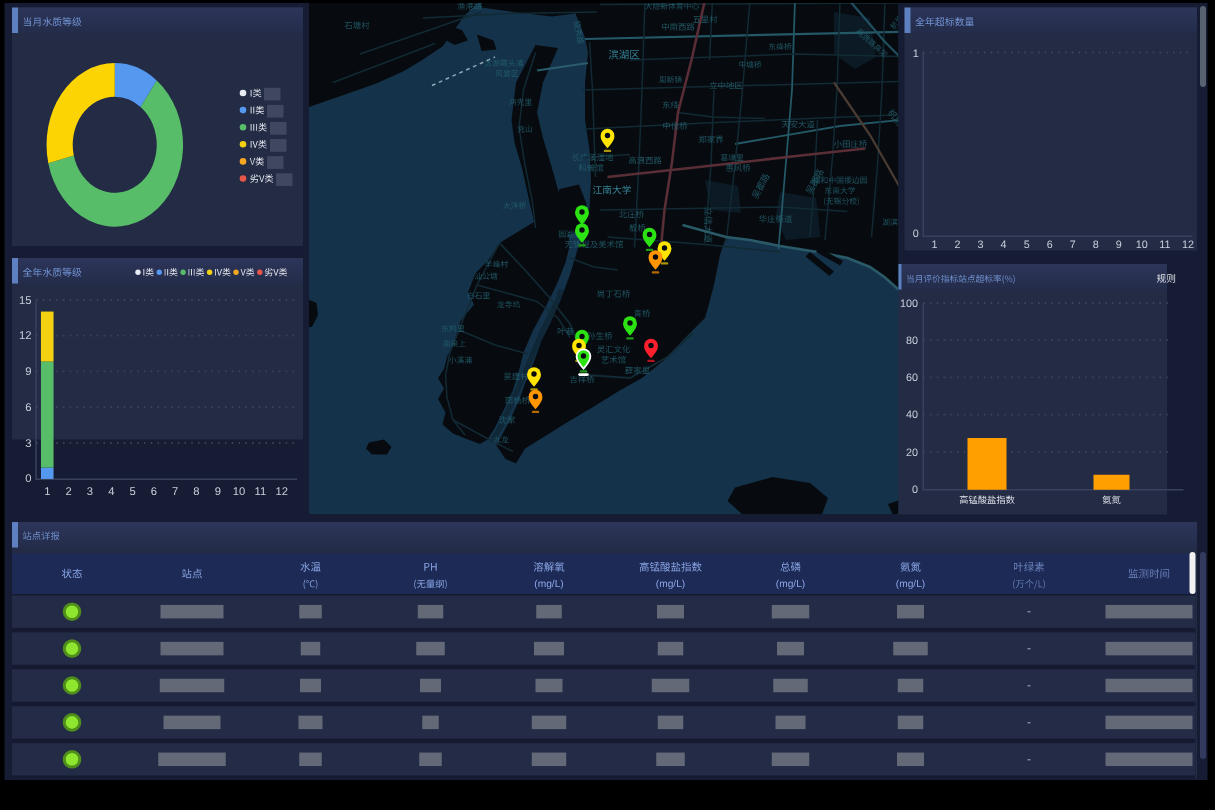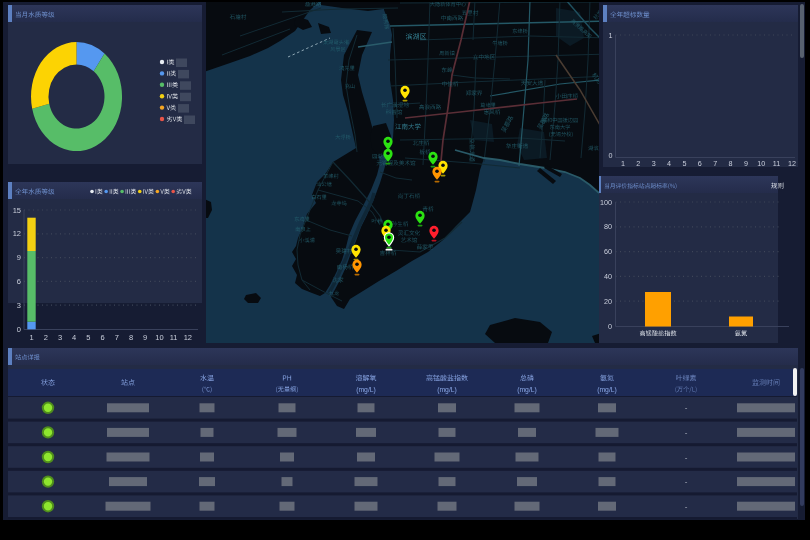--- a/index.html
+++ b/index.html
@@ -35,7 +35,7 @@
       <rect x="176" y="110.5" width="11" height="8.5" fill="#515a6e" opacity="0.62"></rect>
     </svg>
   </div>
-<div class="panel" style="left:8px;top:182px;width:194px;height:121px">
+<div class="panel" style="left:8px;top:172px;width:194px;height:121px">
     <div class="tbar"></div>
     <svg width="194" height="167" viewBox="0 0 194 167">
       <path d="M10.3 6.4C9.6 7.4 8.4 8.4 7.2 9C7.3 9.1 7.4 9.2 7.5 9.4C7.8 9.2 8 9.1 8.3 8.9V9.3H10V10.4H8.3V10.8H10V11.9H7.5V12.3H13.1V11.9H10.6V10.8H12.3V10.4H10.6V9.3H12.3V8.9C12.6 9.1 12.8 9.2 13.1 9.4C13.2 9.2 13.3 9.1 13.4 9C12.4 8.4 11.4 7.7 10.6 6.8L10.7 6.6ZM8.3 8.9C9.1 8.4 9.8 7.8 10.3 7.1C10.9 7.8 11.6 8.4 12.3 8.9ZM13.9 10.5V11H17V12.5H17.5V11H19.9V10.5H17.5V9.2H19.4V8.7H17.5V7.7H19.6V7.3H15.6C15.7 7 15.8 6.8 15.9 6.6L15.4 6.4C15.1 7.3 14.6 8.2 13.9 8.7C14.1 8.8 14.3 9 14.4 9C14.7 8.7 15.1 8.2 15.4 7.7H17V8.7H15V10.5ZM15.5 10.5V9.2H17V10.5ZM20.7 8.1V8.6H22.3C22 10 21.3 11 20.5 11.5C20.6 11.6 20.8 11.8 20.9 11.9C21.8 11.2 22.6 10 22.9 8.3L22.6 8.1L22.5 8.1ZM25.6 7.7C25.3 8.1 24.7 8.7 24.3 9.1C24.1 8.8 23.9 8.4 23.8 8.1V6.5H23.2V11.9C23.2 12 23.2 12 23.1 12C23 12 22.7 12 22.3 12C22.4 12.1 22.4 12.4 22.5 12.5C23 12.5 23.3 12.5 23.5 12.4C23.7 12.3 23.8 12.2 23.8 11.8V9.1C24.4 10.3 25.2 11.3 26.3 11.8C26.4 11.7 26.5 11.5 26.6 11.4C25.8 11 25.1 10.3 24.6 9.5C25 9.1 25.6 8.5 26 8ZM30.7 11.5C31.4 11.8 32.2 12.2 32.7 12.5L33 12.2C32.6 11.9 31.7 11.5 31.1 11.2ZM30.4 9.7V10.3C30.4 10.8 30.2 11.6 28.2 12.1C28.3 12.2 28.5 12.4 28.5 12.5C30.7 11.9 30.9 11 30.9 10.3V9.7ZM28.7 9V11.2H29.2V9.4H32.1V11.3H32.6V9H30.7L30.8 8.3H33.1V7.9H30.8L30.9 7.2C31.6 7.1 32.2 7 32.7 6.9L32.3 6.5C31.2 6.7 29.3 6.9 27.7 6.9V8.8C27.7 9.8 27.7 11.2 27 12.2C27.2 12.2 27.4 12.4 27.5 12.4C28.1 11.4 28.2 9.9 28.2 8.8V8.3H30.3L30.2 9ZM30.3 7.9H28.2V7.4C28.9 7.3 29.7 7.3 30.4 7.2ZM37.2 6.4C37 7 36.7 7.5 36.3 7.9L36.4 8V8.4H34.4V8.8H36.4V9.4H33.7V9.9H37.8V10.4H33.9V10.9H37.8V11.9C37.8 12 37.8 12.1 37.6 12.1C37.5 12.1 37.1 12.1 36.7 12.1C36.8 12.2 36.8 12.4 36.9 12.5C37.4 12.5 37.8 12.5 38 12.4C38.2 12.4 38.3 12.2 38.3 11.9V10.9H39.5V10.4H38.3V9.9H39.7V9.4H36.9V8.8H39.1V8.4H36.9V8H36.8C37 7.8 37.1 7.6 37.2 7.4H37.7C37.9 7.7 38.1 8 38.2 8.2L38.6 8C38.5 7.9 38.4 7.6 38.2 7.4H39.6V7H37.5C37.6 6.9 37.6 6.7 37.7 6.5ZM34.9 11.2C35.3 11.5 35.8 11.9 36 12.2L36.4 11.9C36.2 11.6 35.7 11.2 35.2 10.9ZM34.6 6.4C34.4 7 34 7.6 33.6 8C33.7 8 33.9 8.2 34 8.3C34.3 8 34.5 7.7 34.7 7.4H34.9C35 7.7 35.2 8 35.2 8.2L35.7 8C35.6 7.9 35.5 7.6 35.4 7.4H36.6V7H34.9C35 6.9 35 6.7 35.1 6.5ZM40.3 11.6 40.4 12.1C41 11.9 41.8 11.6 42.6 11.3L42.5 10.8C41.7 11.1 40.8 11.4 40.3 11.6ZM42.6 6.9V7.3H43.4C43.3 9.5 43.1 11.2 42.2 12.2C42.3 12.3 42.5 12.5 42.6 12.5C43.2 11.8 43.5 10.8 43.7 9.7C43.9 10.2 44.2 10.7 44.5 11.1C44.1 11.6 43.6 11.9 43.1 12.2C43.2 12.2 43.4 12.4 43.5 12.5C43.9 12.3 44.4 12 44.8 11.5C45.2 11.9 45.6 12.3 46 12.5C46.1 12.4 46.3 12.2 46.4 12.1C45.9 11.9 45.5 11.6 45.1 11.1C45.6 10.5 45.9 9.7 46.1 8.8L45.8 8.7L45.7 8.7H45C45.2 8.1 45.4 7.5 45.5 6.9ZM43.9 7.3H44.9C44.8 8 44.6 8.7 44.4 9.1H45.5C45.4 9.8 45.1 10.3 44.8 10.8C44.3 10.2 44 9.5 43.8 8.7C43.8 8.3 43.8 7.8 43.9 7.3ZM40.4 9.2C40.5 9.2 40.6 9.1 41.5 9C41.2 9.4 40.9 9.8 40.8 9.9C40.6 10.2 40.4 10.3 40.3 10.4C40.3 10.5 40.4 10.7 40.4 10.8C40.5 10.7 40.8 10.6 42.5 10.1C42.5 10 42.5 9.8 42.5 9.7L41.2 10.1C41.7 9.5 42.2 8.8 42.6 8.1L42.2 7.8C42.1 8.1 41.9 8.3 41.8 8.6L40.9 8.7C41.3 8.1 41.7 7.4 42 6.7L41.5 6.4C41.2 7.3 40.7 8.1 40.6 8.3C40.4 8.6 40.3 8.7 40.2 8.7C40.3 8.9 40.3 9.1 40.4 9.2Z" fill="#7193d2"></path>

